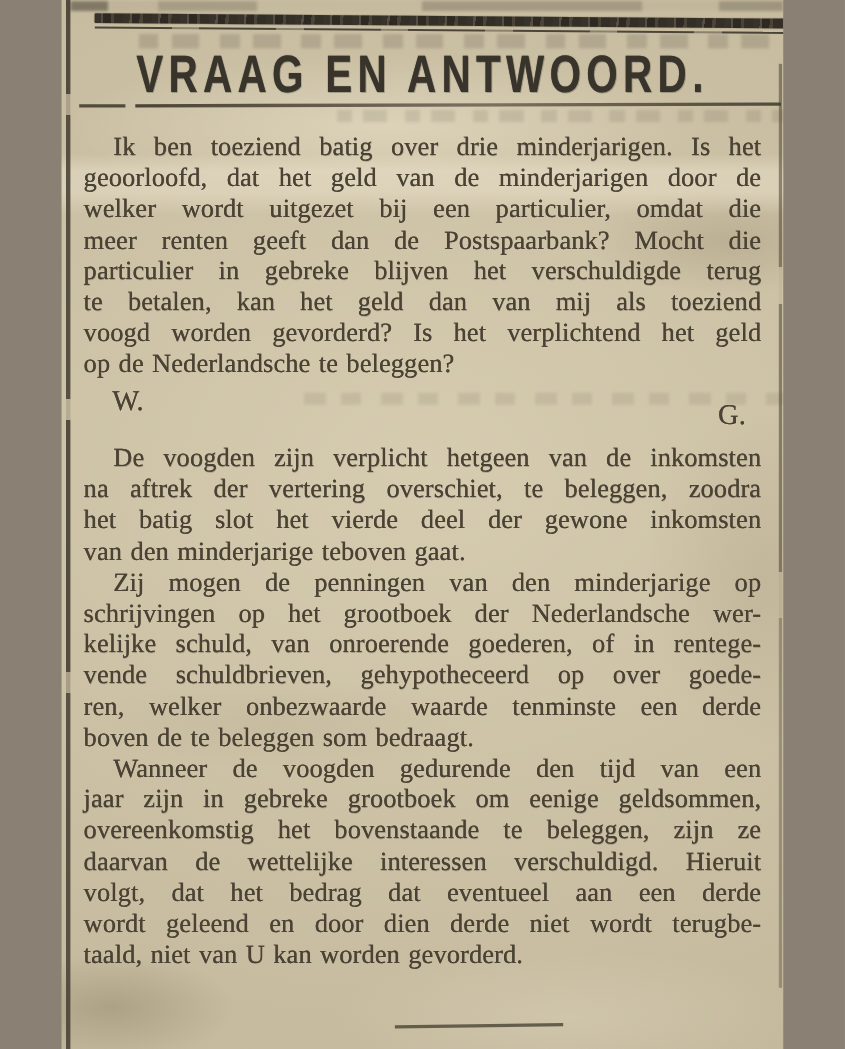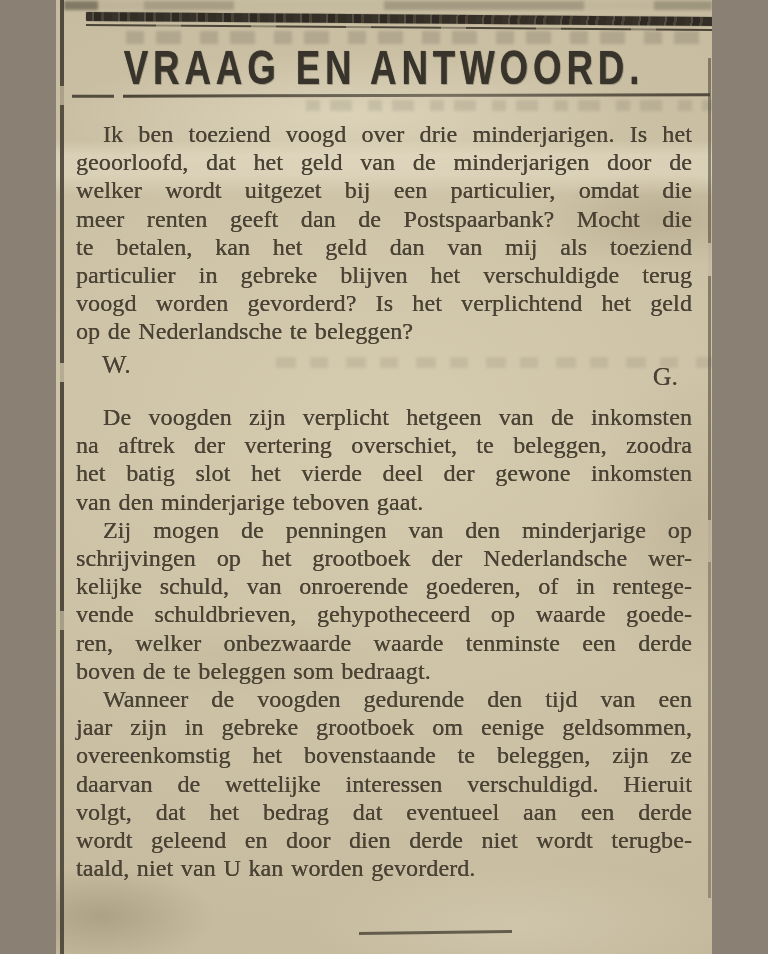--- a/index.html
+++ b/index.html
@@ -153,7 +153,7 @@
   <div class="ghost ghost-b"></div>
 
   <div class="block q-block">
-    <div class="ln ind">Ik ben toeziend voogd over drie minderjarigen. Is het</div>
+    <div class="ln ind">Ik ben toeziend batig over drie minderjarigen. Is het</div>
     <div class="ln">geoorloofd, dat het geld van de minderjarigen door de</div>
     <div class="ln">welker wordt uitgezet bij een particulier, omdat die</div>
     <div class="ln">meer renten geeft dan de Postspaarbank? Mocht die</div>

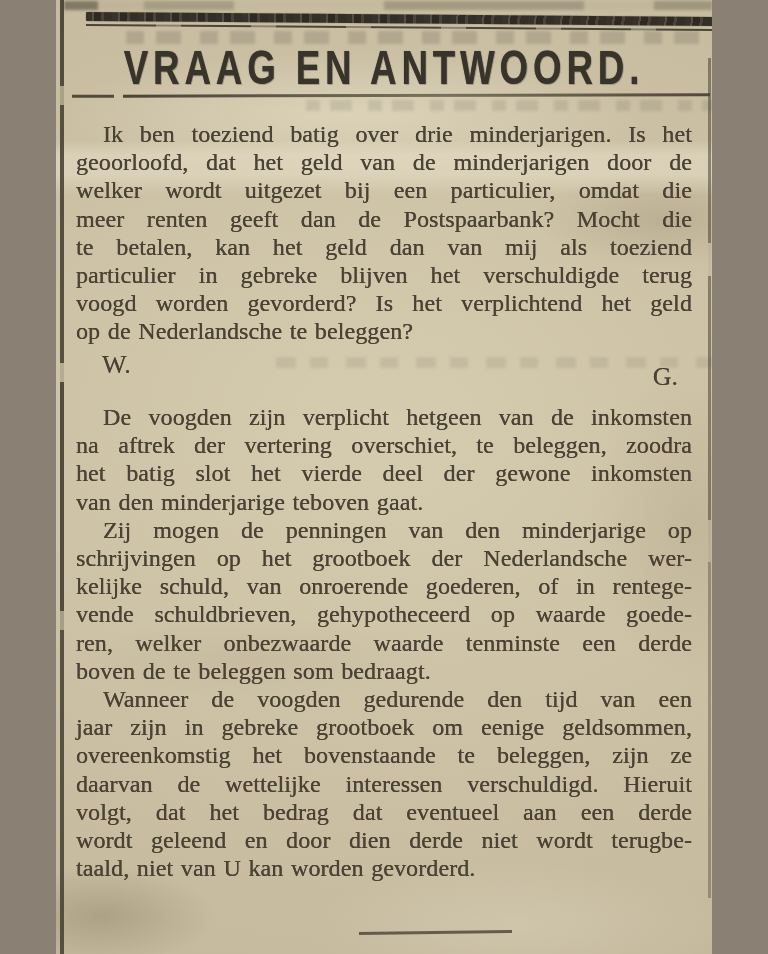--- a/index.html
+++ b/index.html
@@ -157,8 +157,8 @@
     <div class="ln">geoorloofd, dat het geld van de minderjarigen door de</div>
     <div class="ln">welker wordt uitgezet bij een particulier, omdat die</div>
     <div class="ln">meer renten geeft dan de Postspaarbank? Mocht die</div>
+    <div class="ln">particulier in gebreke blijven het verschuldigde terug</div>
     <div class="ln">te betalen, kan het geld dan van mij als toeziend</div>
-    <div class="ln">particulier in gebreke blijven het verschuldigde terug</div>
     <div class="ln">voogd worden gevorderd? Is het verplichtend het geld</div>
     <div class="ln end">op de Nederlandsche te beleggen?</div>
   </div>

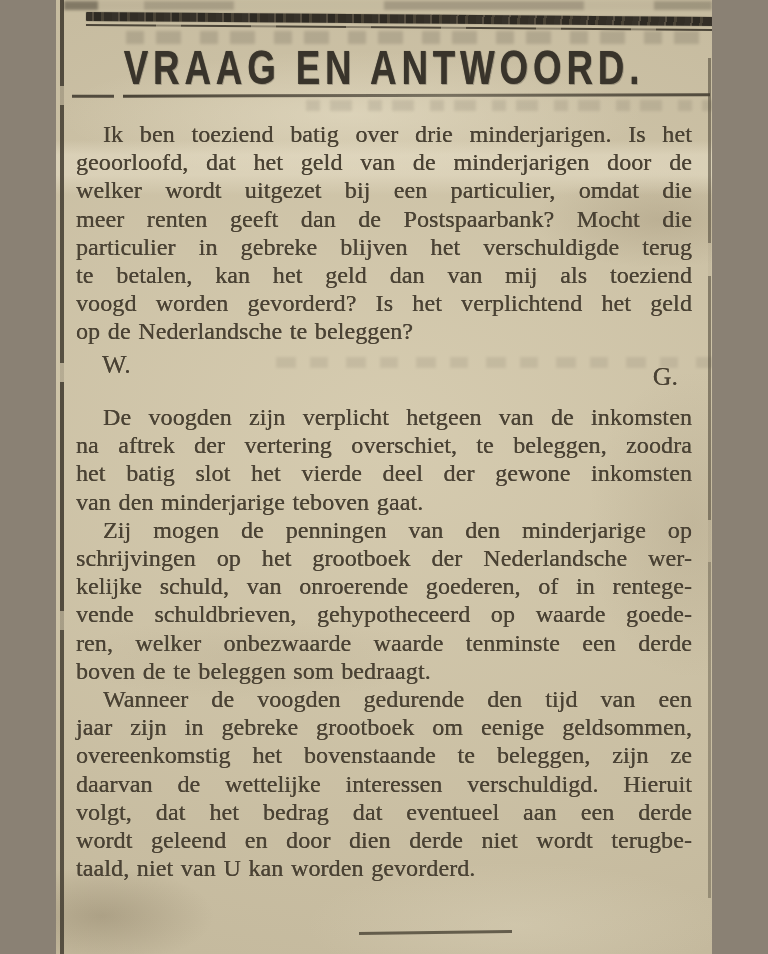--- a/index.html
+++ b/index.html
@@ -179,7 +179,7 @@
     <div class="ln ind">Zij mogen de penningen van den minderjarige op</div>
     <div class="ln">schrijvingen op het grootboek der Nederlandsche wer-</div>
     <div class="ln">kelijke schuld, van onroerende goederen, of in rentege-</div>
-    <div class="ln">vende schuldbrieven, gehypotheceerd op waarde goede-</div>
+    <div class="ln">vende schuldbrieven, gehypotheceerd op over goede-</div>
     <div class="ln">ren, welker onbezwaarde waarde tenminste een derde</div>
     <div class="ln end">boven de te beleggen som bedraagt.</div>
 

